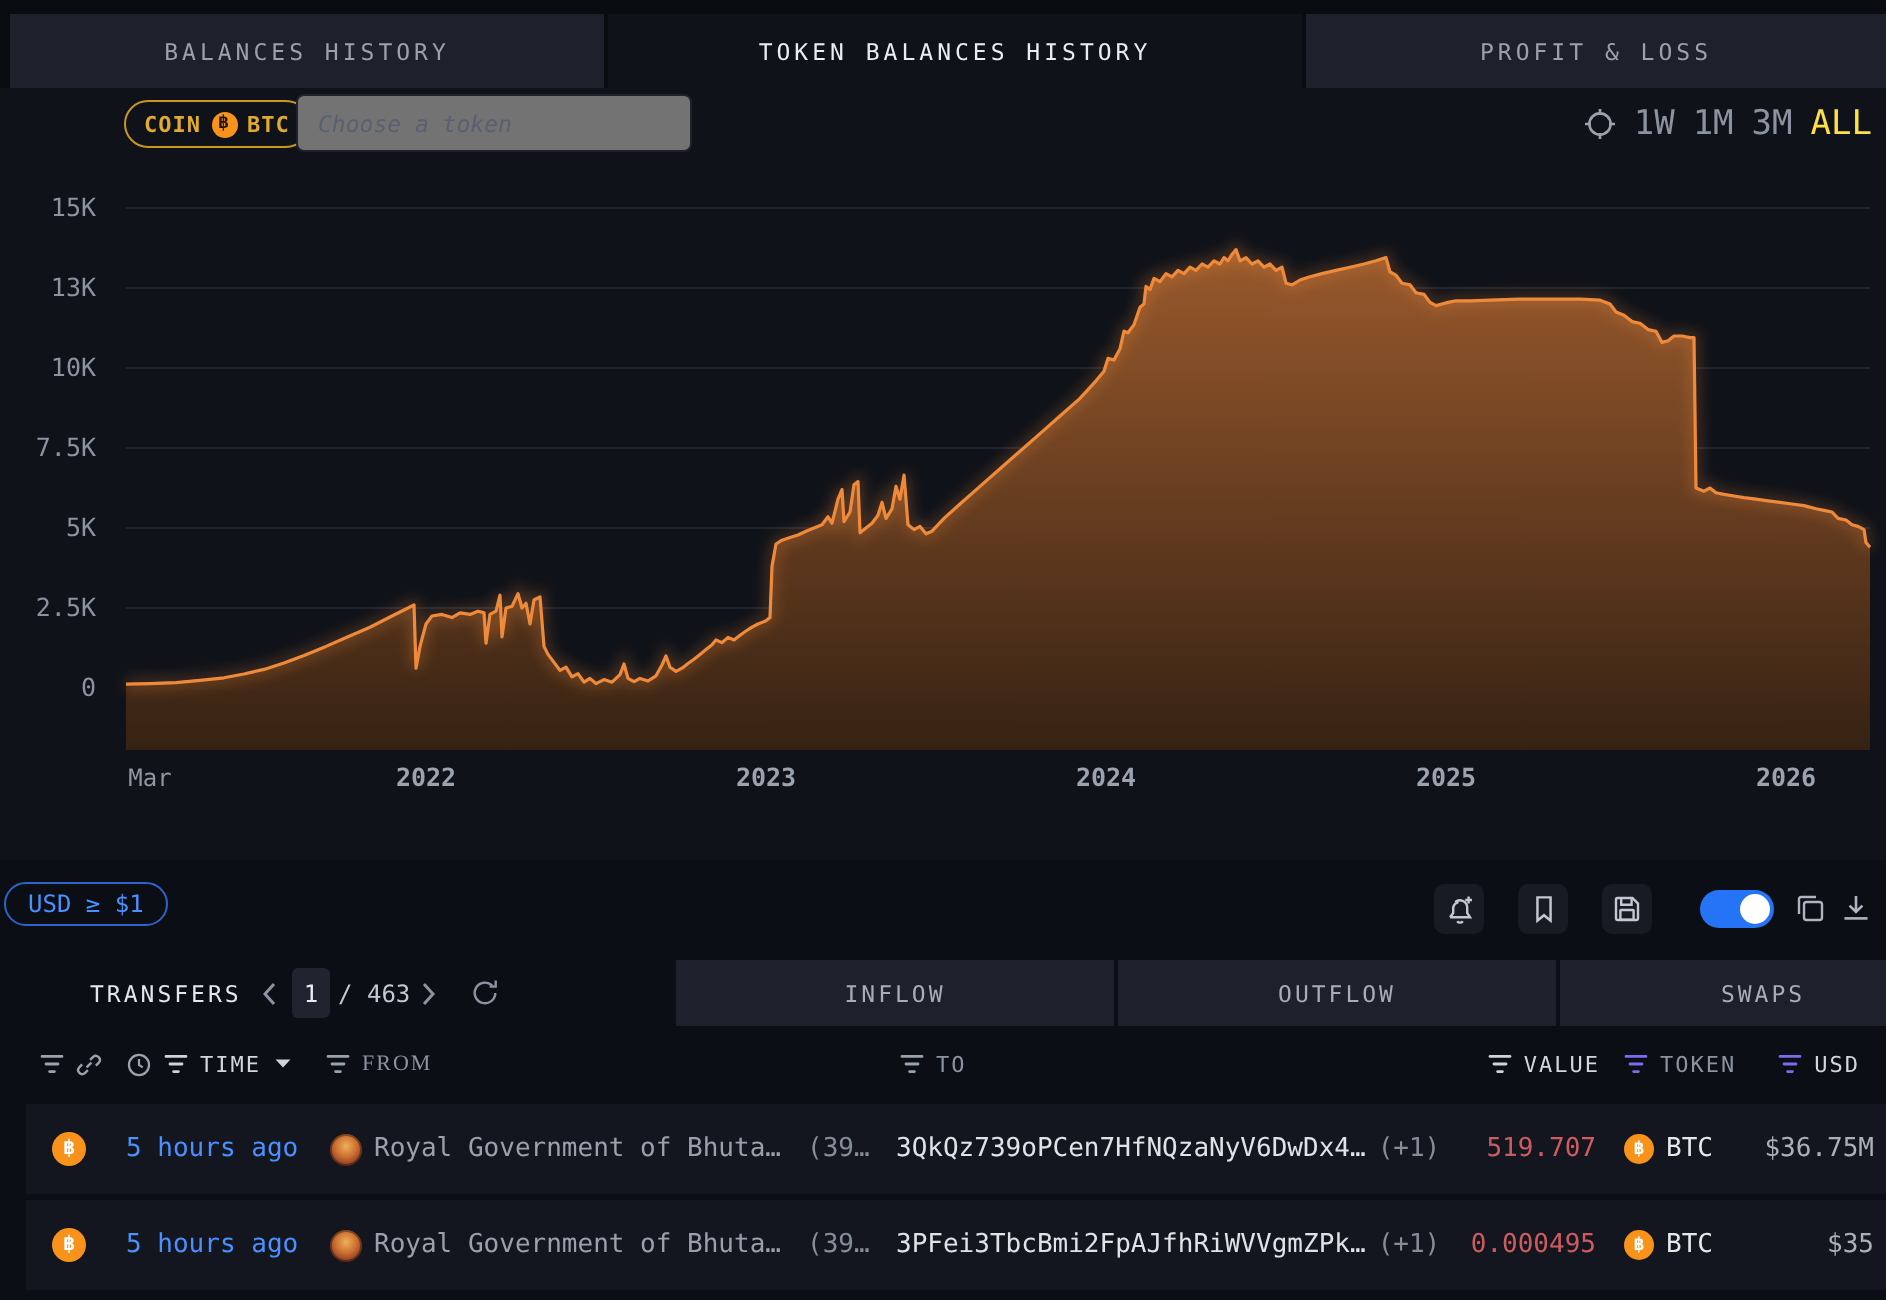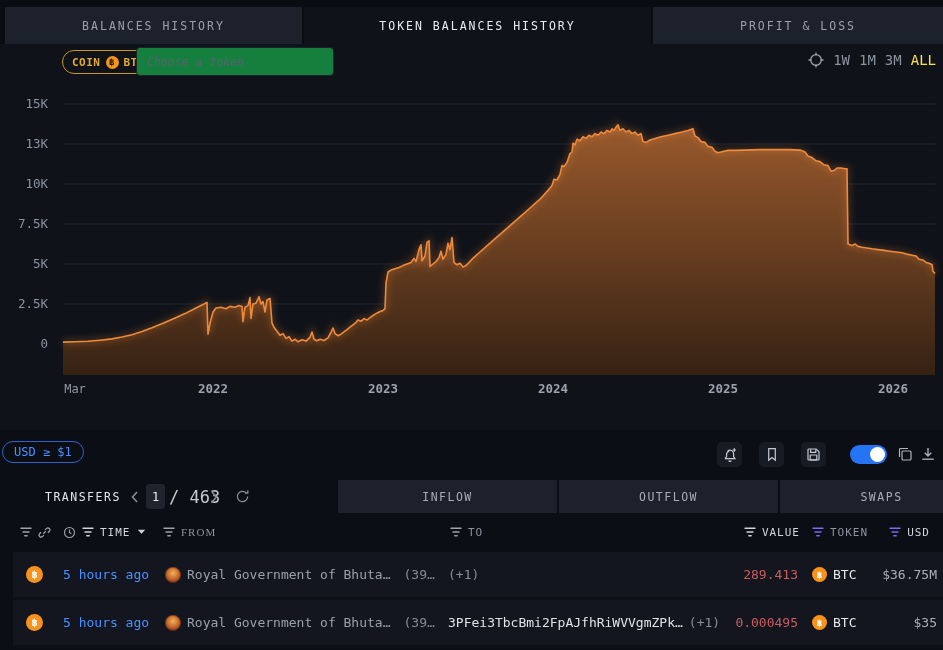--- a/index.html
+++ b/index.html
@@ -22,7 +22,7 @@
              color:#e0ab2e;font-size:11px;font-weight:bold;letter-spacing:.5px;cursor:pointer;}
   .coin-circ{width:13px;height:13px;border-radius:50%;background:#f7931a;color:#231503;
              font-size:9px;font-weight:bold;display:flex;align-items:center;justify-content:center;}
-  .token-input{position:absolute;left:136px;top:47px;width:176px;height:27px;background:#15803d;
+  .token-input{position:absolute;left:148px;top:47px;width:176px;height:27px;background:#737373;
                border:1px solid #1d222b;border-radius:4px;color:#cfd4da;font-size:11.5px;
                font-family:inherit;padding:0 10px;outline:none;font-style:italic;}
   .token-input::placeholder{color:#596170;}

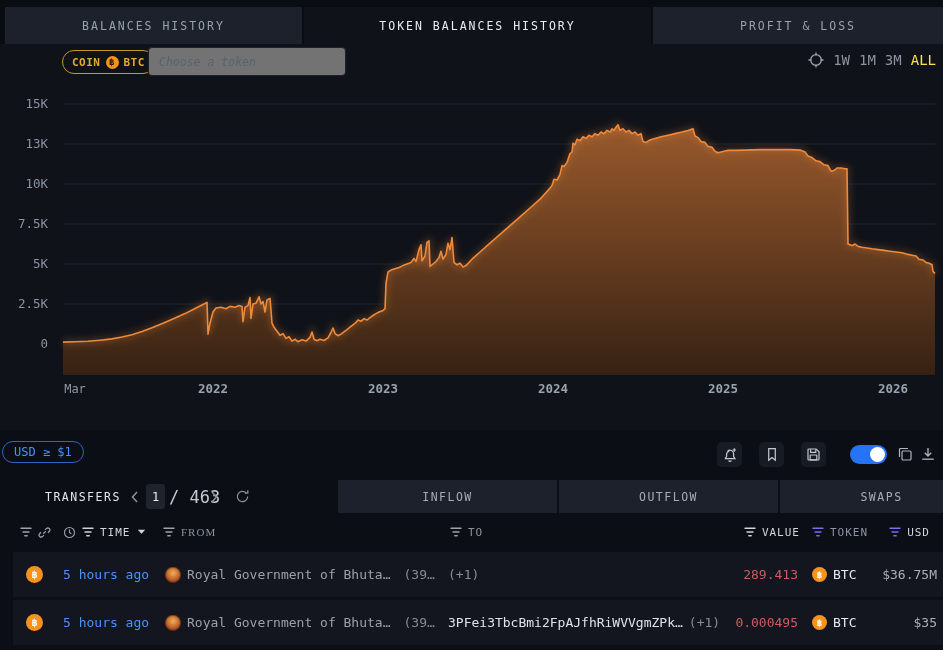--- a/index.html
+++ b/index.html
@@ -27,7 +27,7 @@
                font-family:inherit;padding:0 10px;outline:none;font-style:italic;}
   .token-input::placeholder{color:#596170;}
   .range-box{position:absolute;right:7px;top:52px;display:flex;align-items:center;gap:9px;
-             color:#8b93a0;font-size:14px;}
+             color:#8b93a0;font-size:17px;}
   .range{cursor:pointer;}
   .range.active{color:#fde047;}
   .crosshair{display:flex;color:#9aa3ad;cursor:pointer;}

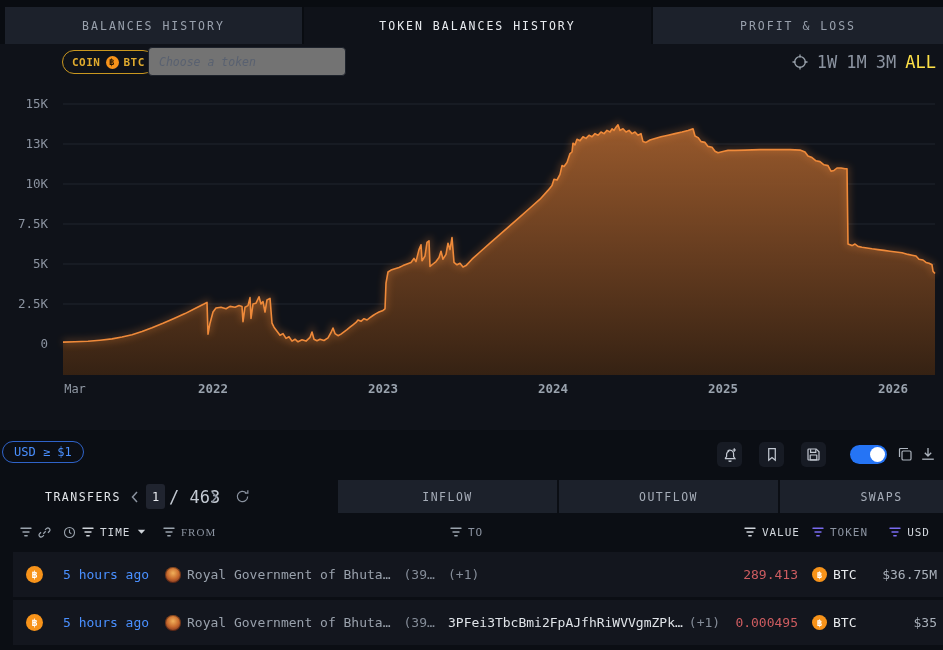--- a/index.html
+++ b/index.html
@@ -59,7 +59,7 @@
   .pg-chev{position:absolute;display:flex;color:#8b93a0;cursor:pointer;}
   .pg-box{position:absolute;left:146px;top:4px;width:19px;height:25px;background:#20242f;border-radius:3px;
           color:#e9ecf0;font-size:12px;display:flex;align-items:center;justify-content:center;cursor:pointer;}
-  .pg-total{position:absolute;left:169px;color:#c3c9d2;font-size:17px;}
+  .pg-total{position:absolute;left:169px;color:#c3c9d2;font-size:12px;}
   .refresh{position:absolute;left:235px;display:flex;color:#8b93a0;cursor:pointer;}
 
   

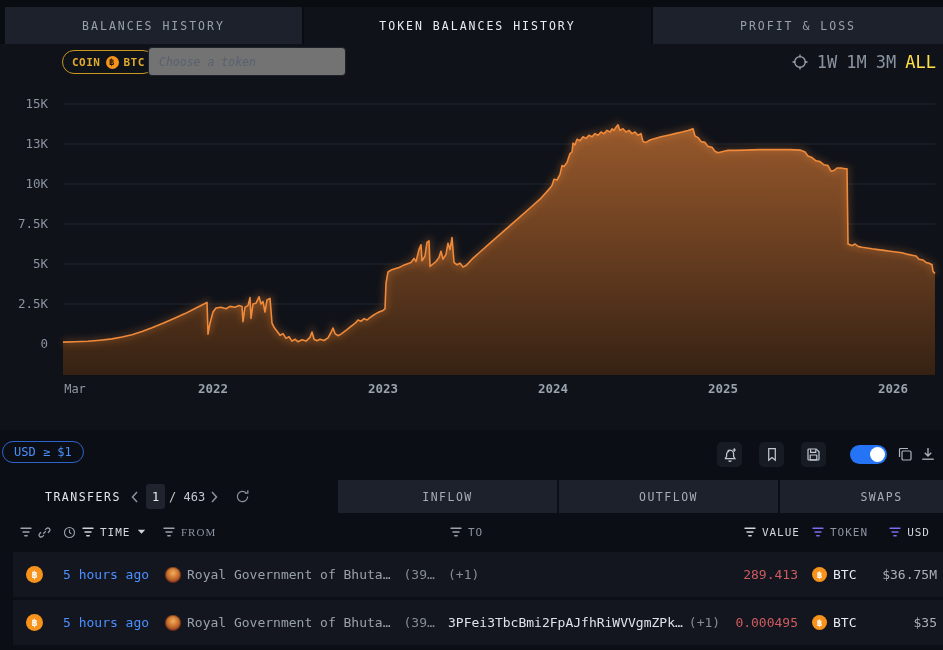--- a/index.html
+++ b/index.html
@@ -319,6 +319,7 @@
     <span class="extra">(39…</span>
   </span>
   <span class="cell c-to">
+    <span>3QkQz739oPCen7HfNQzaNyV6DwDx4…</span>
     <span class="extra">(+1)</span>
   </span>
   <span class="cell c-value">289.413</span>

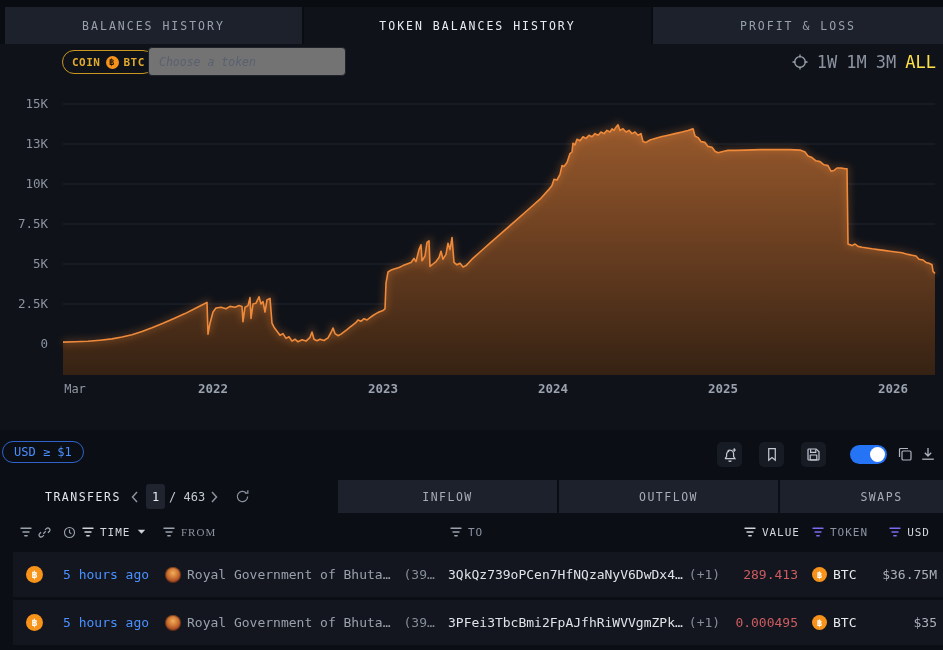--- a/index.html
+++ b/index.html
@@ -322,7 +322,7 @@
     <span>3QkQz739oPCen7HfNQzaNyV6DwDx4…</span>
     <span class="extra">(+1)</span>
   </span>
-  <span class="cell c-value">289.413</span>
+  <span class="cell c-value">519.707</span>
   <span class="cell c-token">
     <span class="btc-badge sm">฿</span>
     <span>BTC</span>

